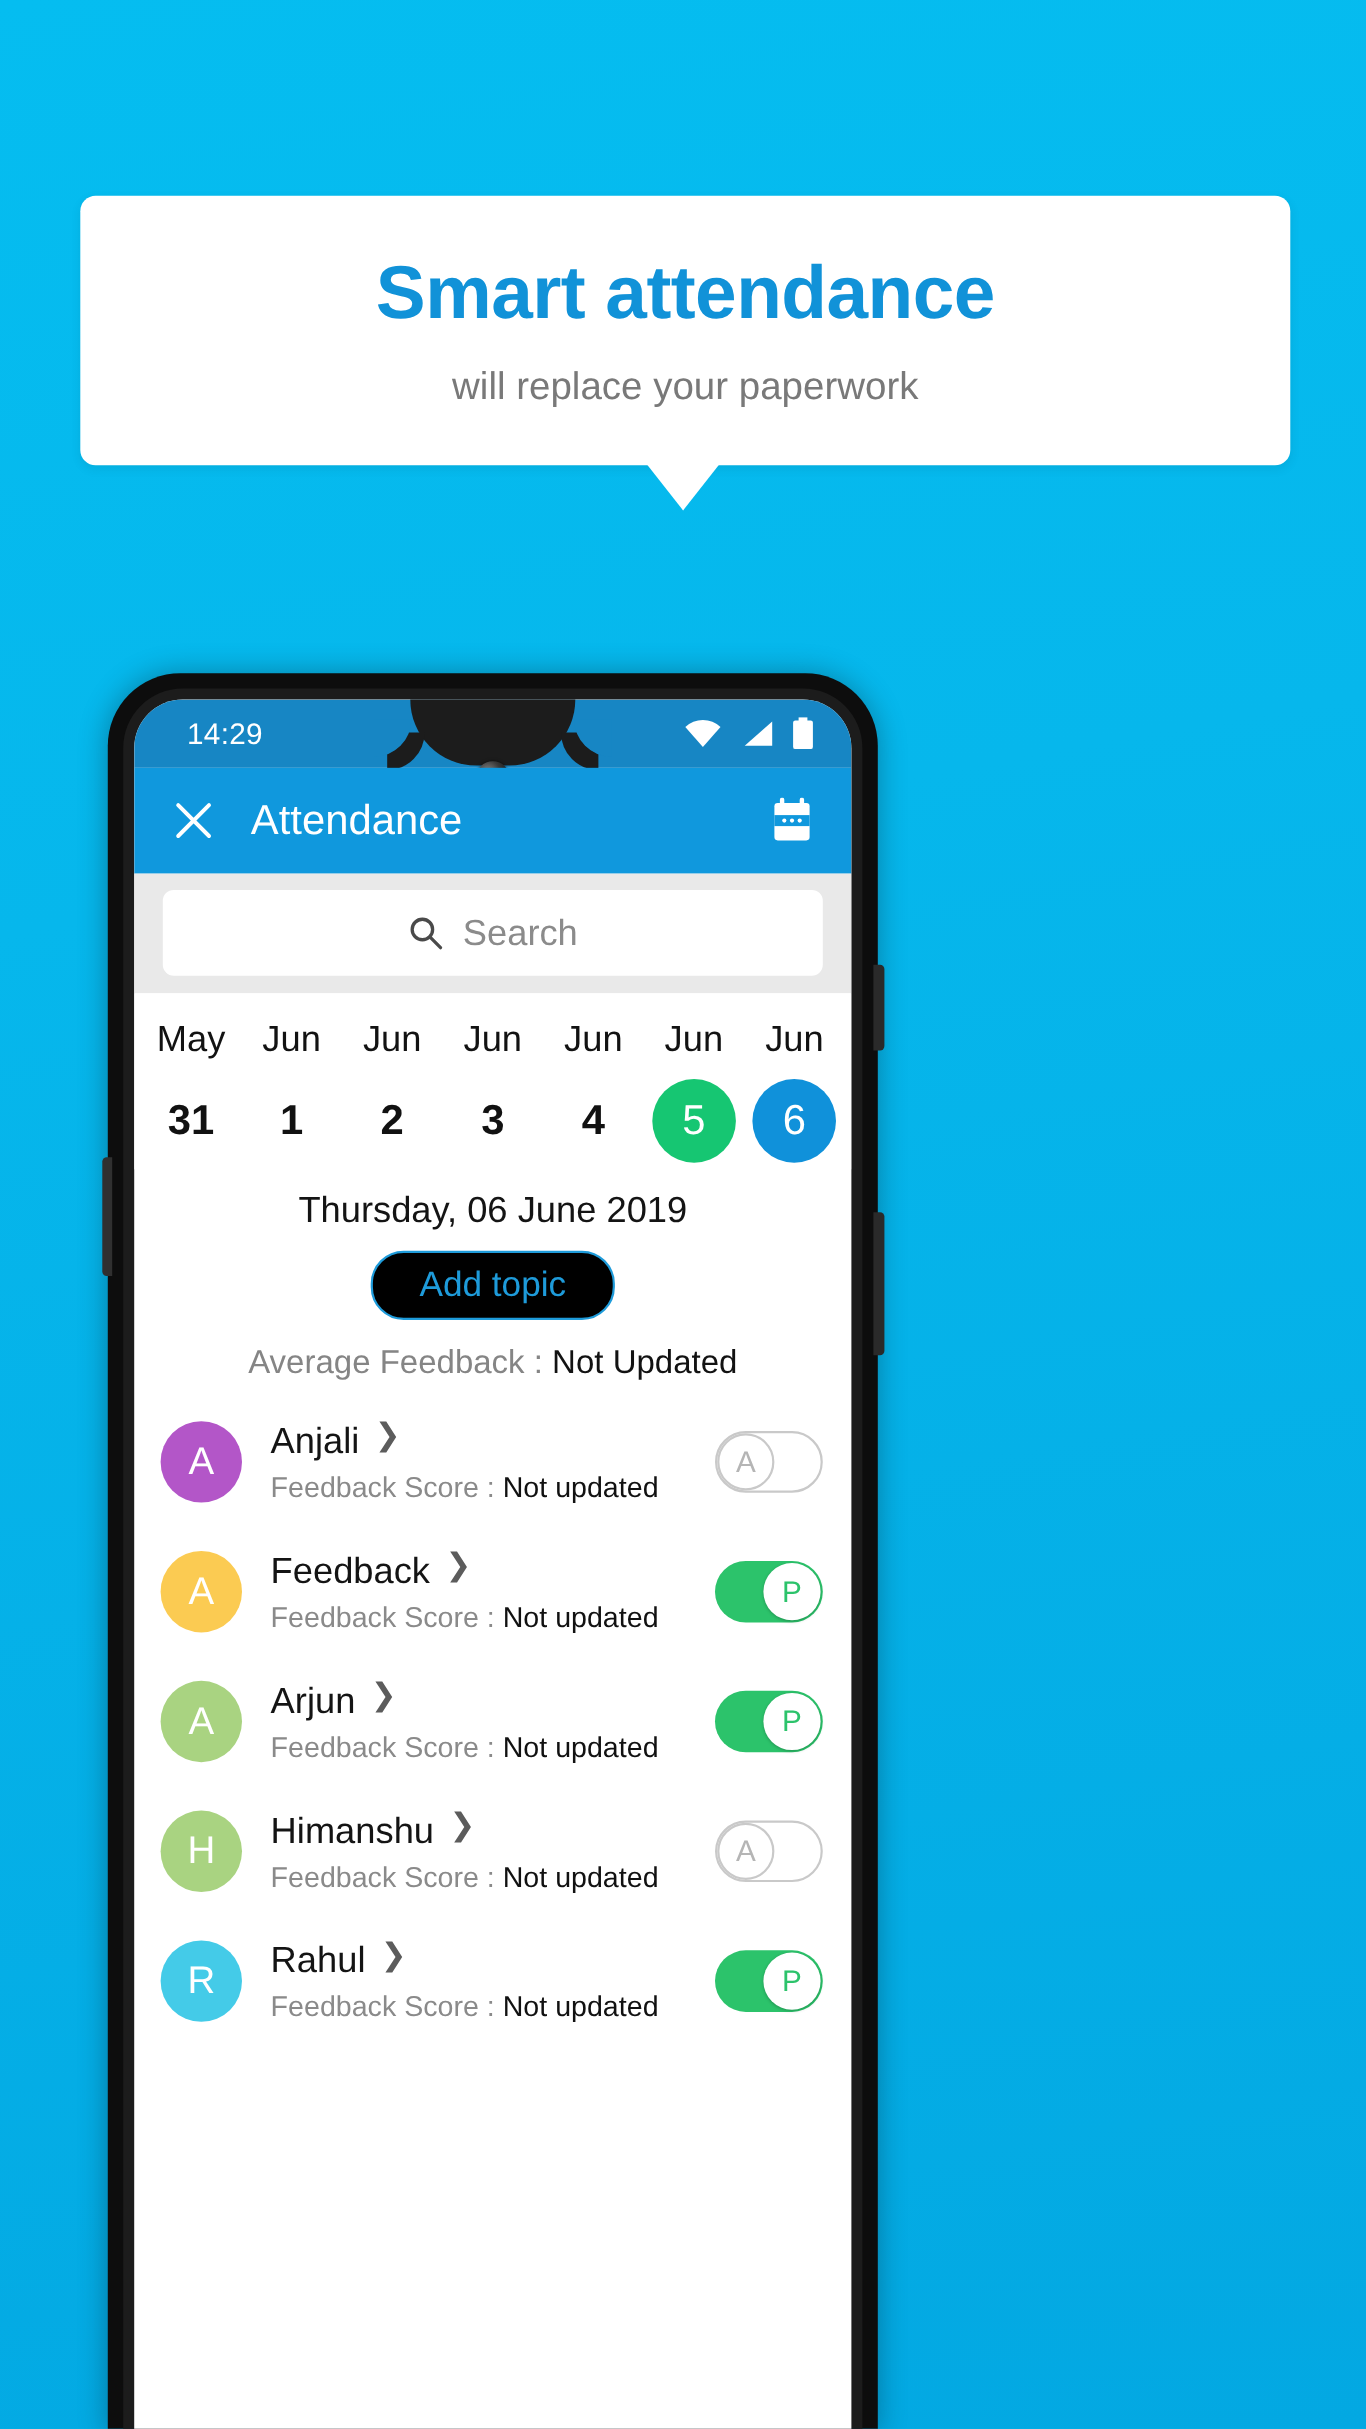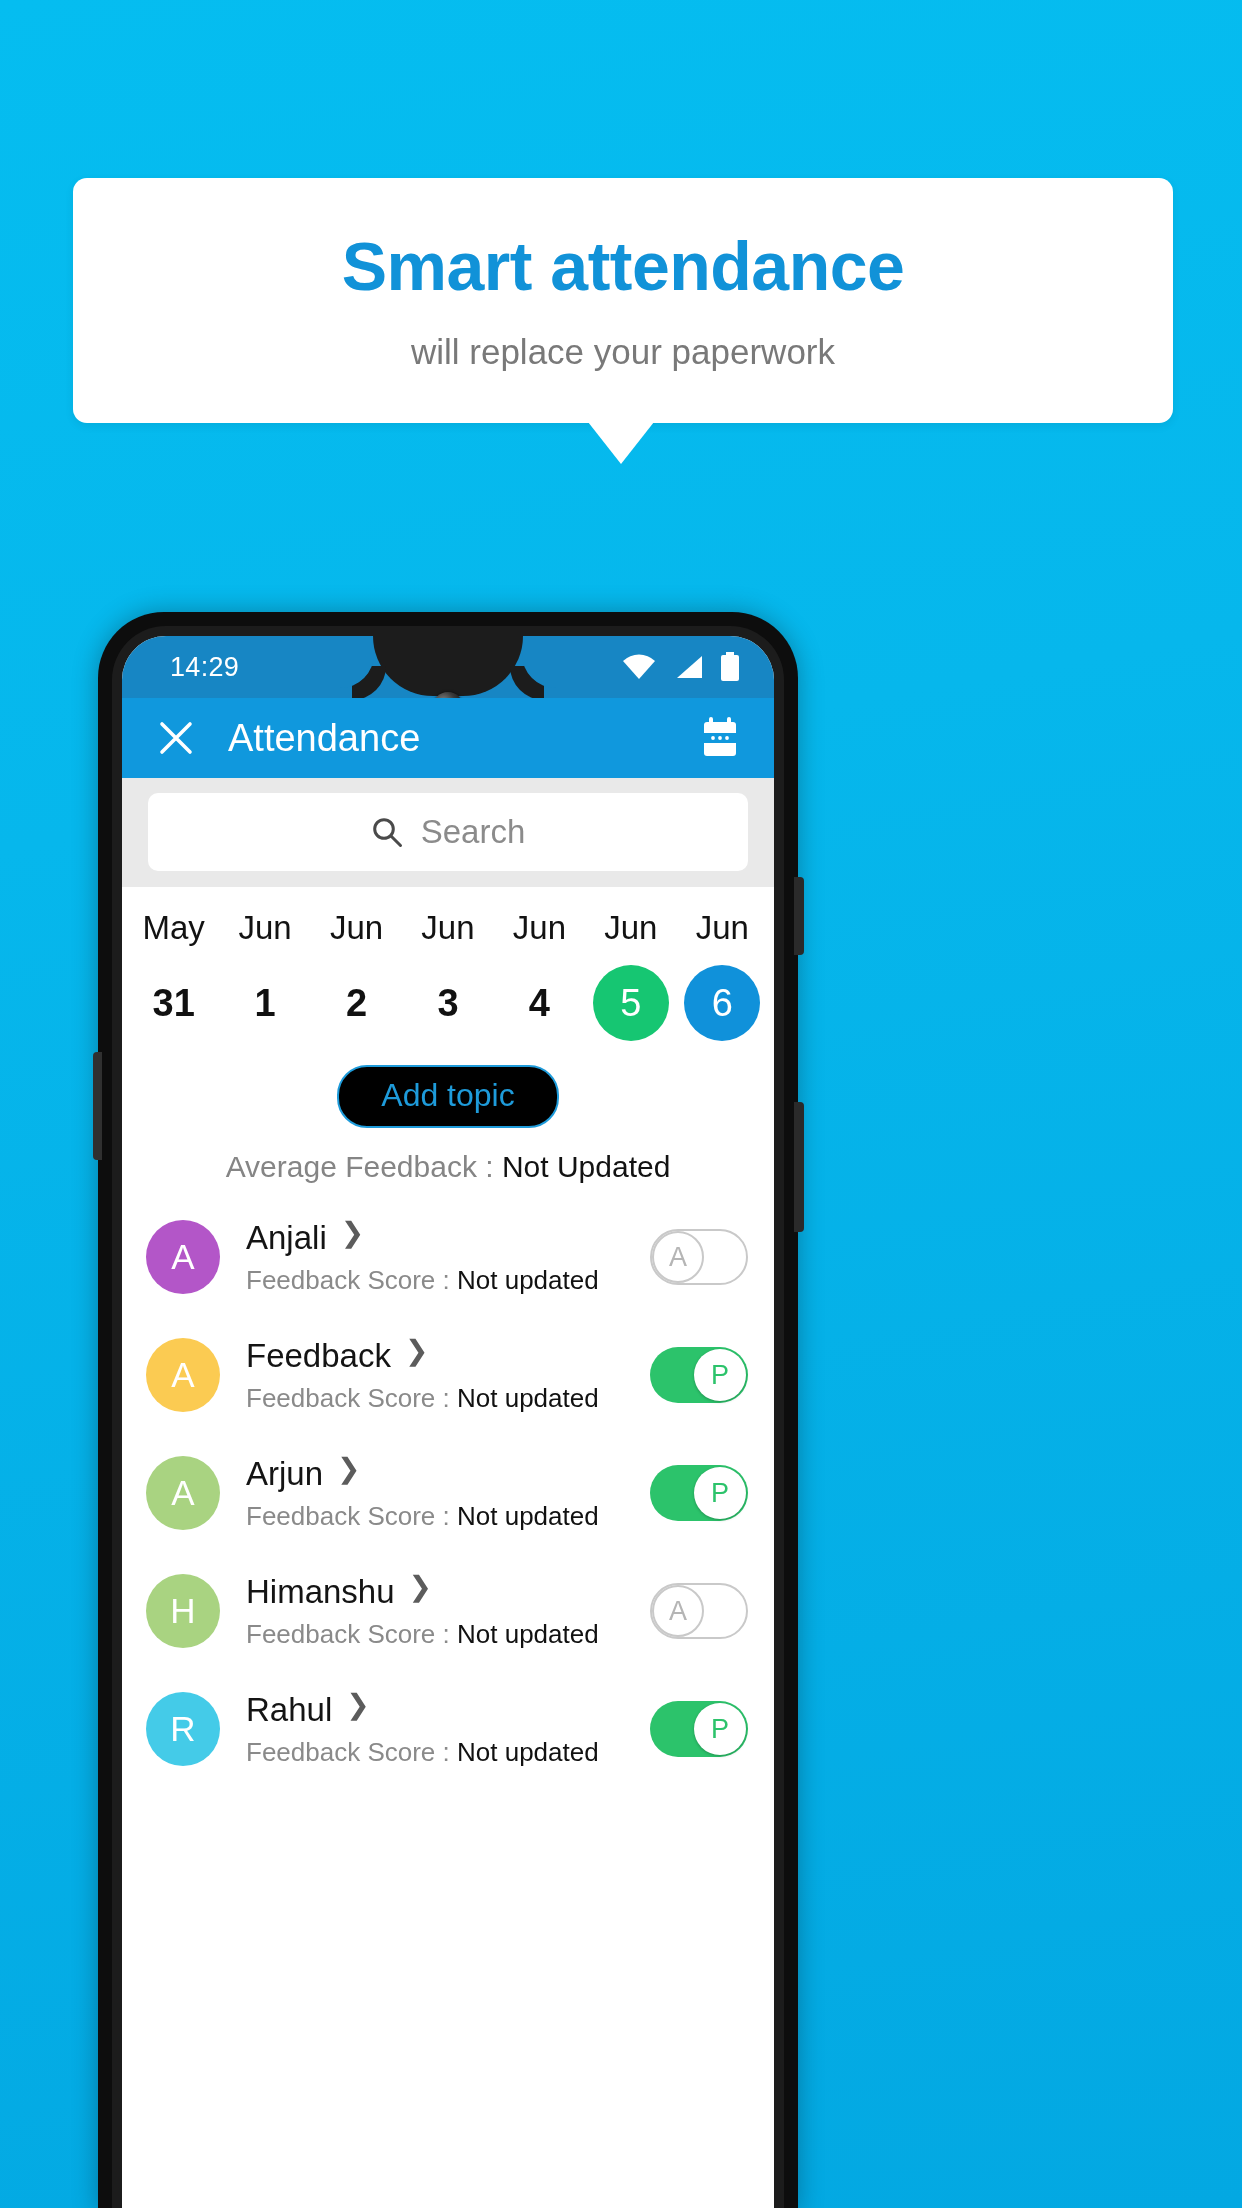--- a/index.html
+++ b/index.html
@@ -143,7 +143,7 @@
 
   
   #appbar {
-    height:80px;
+    height:96px;
     background:#1098DD;
     display:flex; align-items:center;
     position:relative;

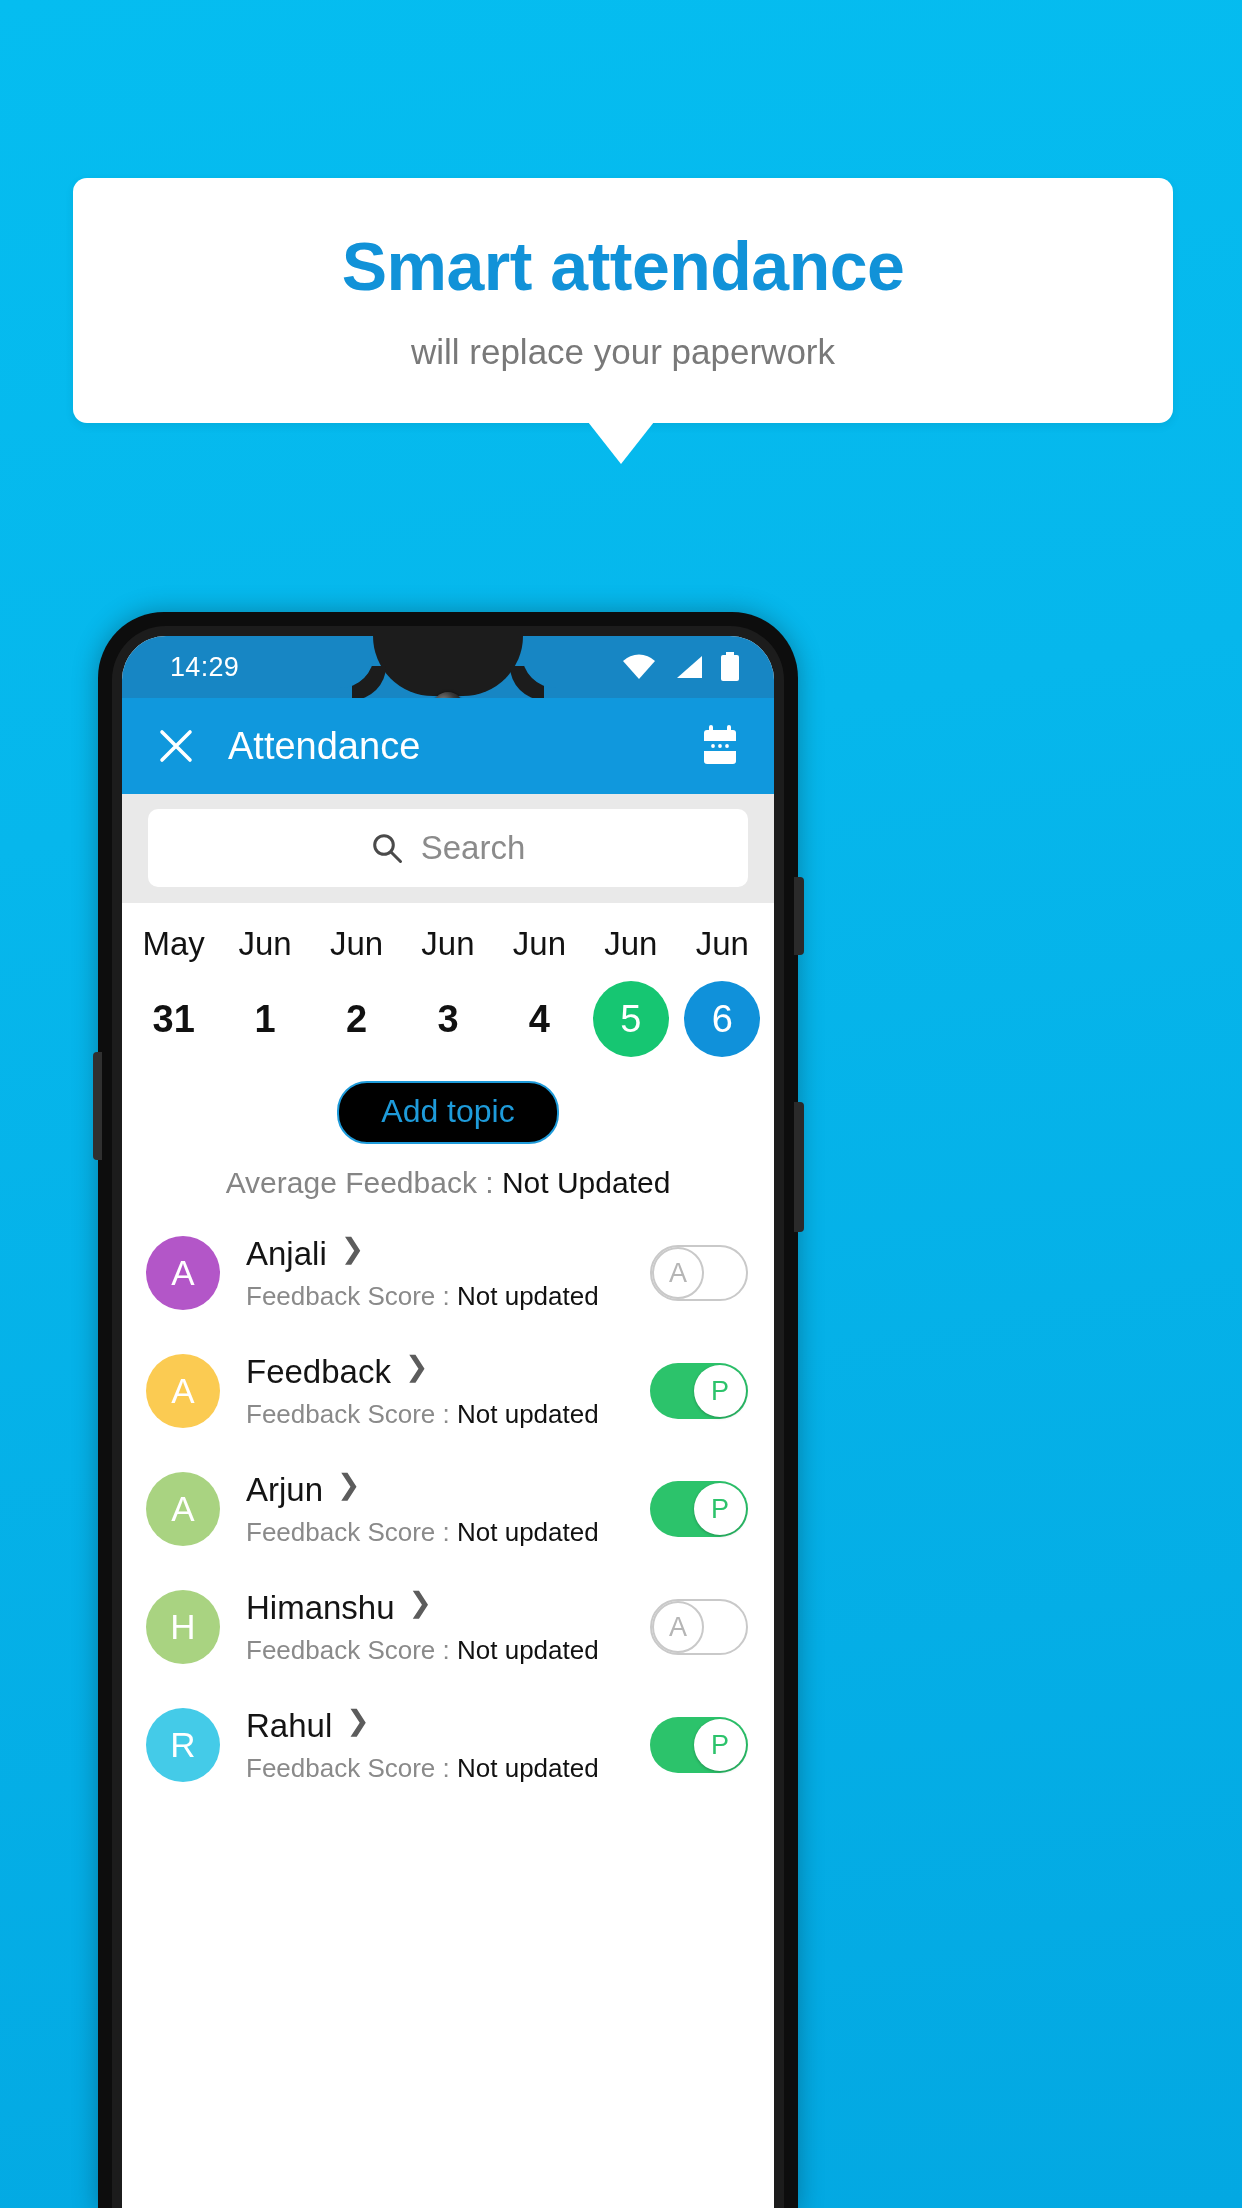--- a/index.html
+++ b/index.html
@@ -424,6 +424,7 @@
         </div>
       </div>
 
+    <div id="sel-date">Thursday, 06 June 2019</div>
 
     <div id="addtopic-wrap">
       <button id="addtopic">Add topic</button>

